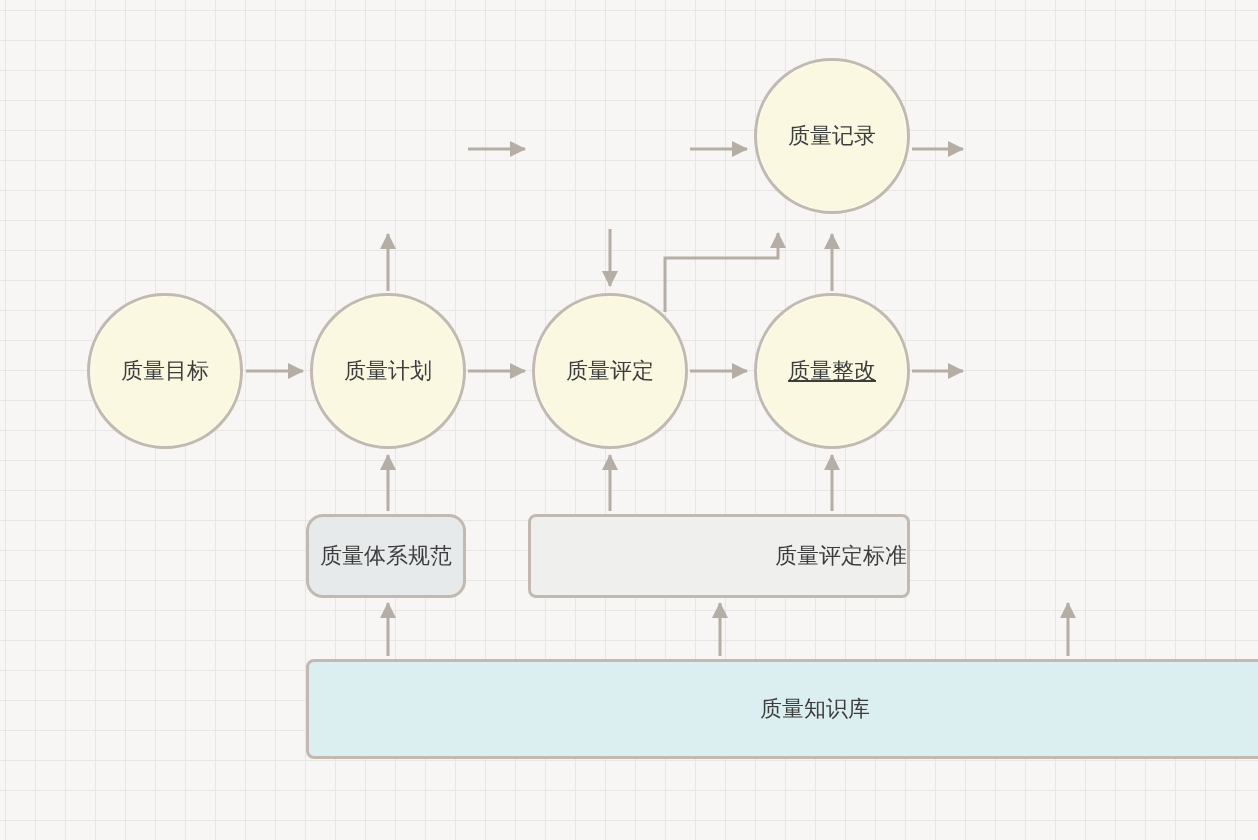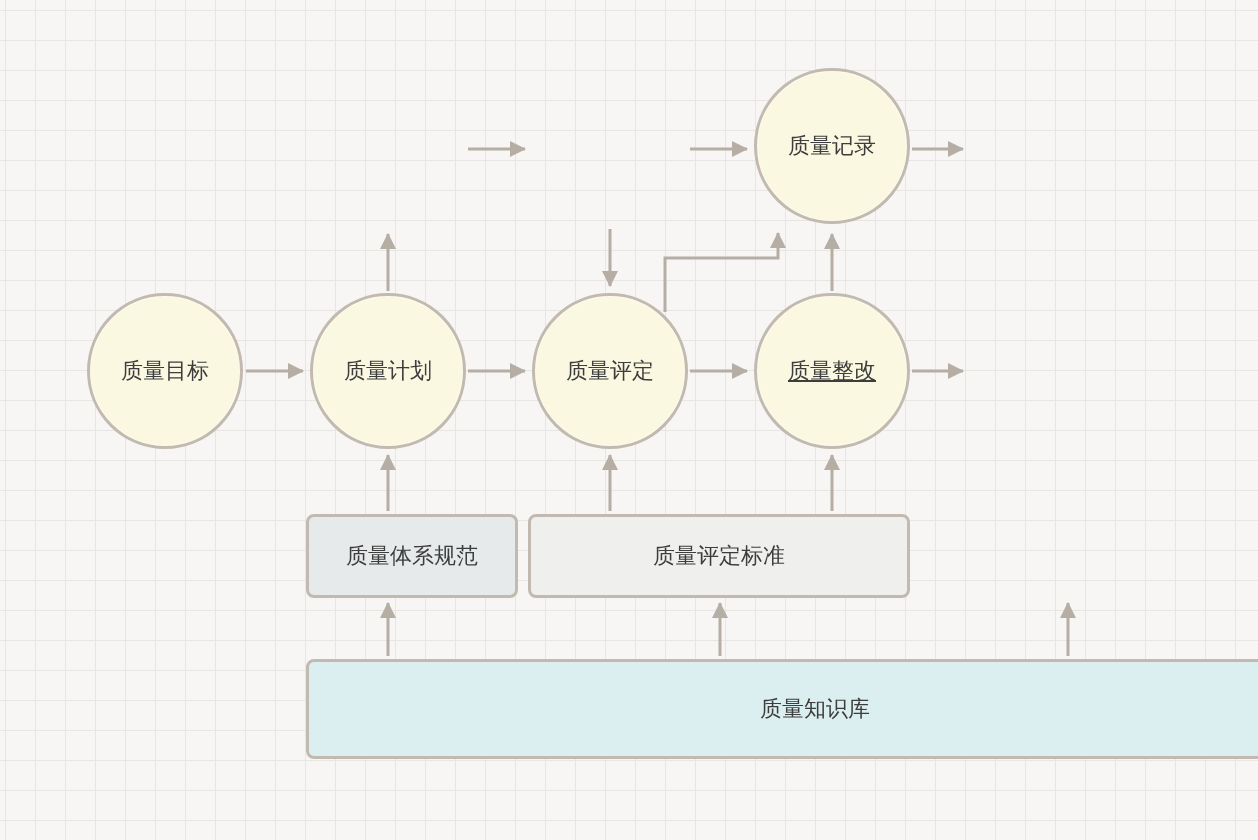--- a/index.html
+++ b/index.html
@@ -44,7 +44,7 @@
   .rect-blue{left:306px;top:659px;width:1018px;height:100px;background:#dbeef0;}
   .c-inspection{left:310px;top:71px;}
   .c-supervision{left:532px;top:71px;}
-  .c-record{left:754px;top:68px;text-align:center;}
+  .c-record{left:754px;top:58px;text-align:center;}
   .c-goal{left:87px;top:293px;}
   .c-plan{left:310px;top:293px;}
   .c-assessment{left:532px;top:293px;}

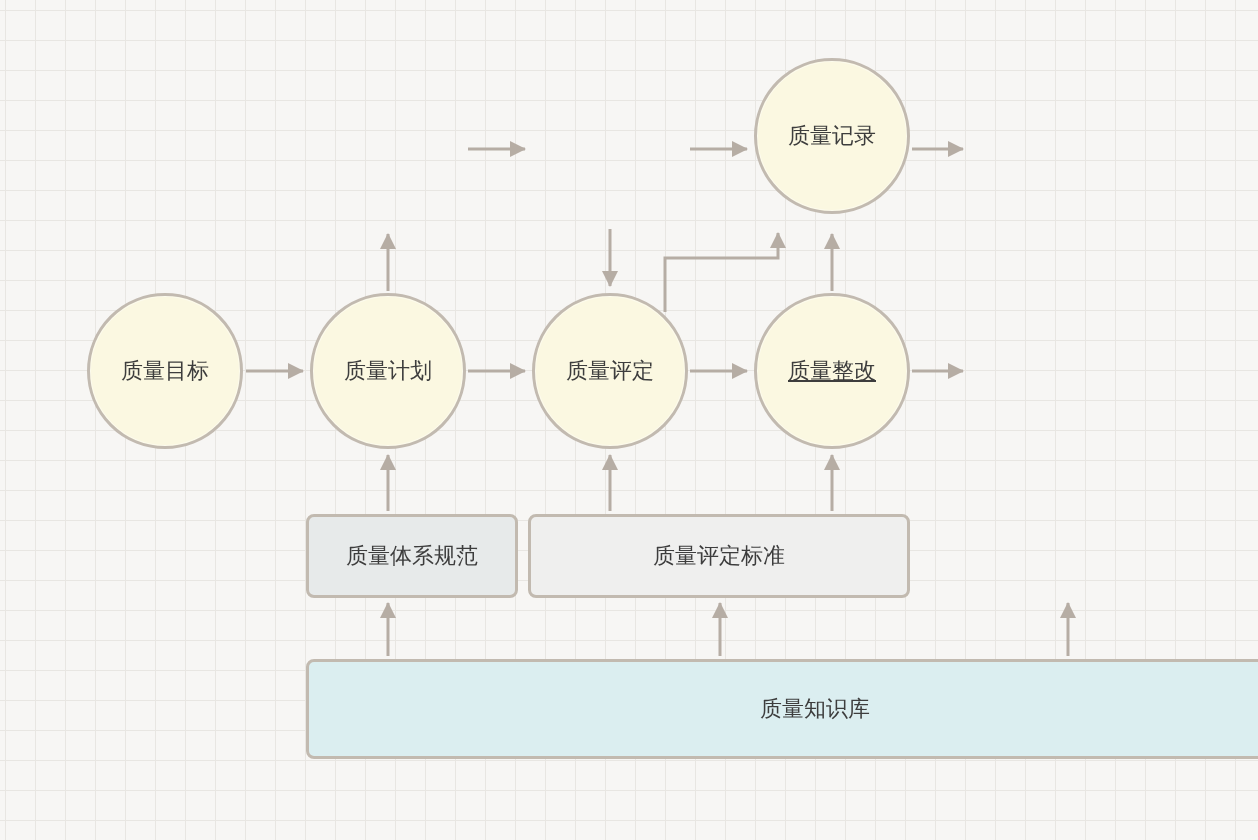--- a/index.html
+++ b/index.html
@@ -39,7 +39,7 @@
   }
   .rect{border-radius:8px;}
   .rect-green{left:970px;top:92px;width:194px;height:506px;background:#e4f2dd;}
-  .rect-gray1{left:306px;top:514px;width:212px;height:84px;background:#e7eaea;}
+  .rect-gray1{left:306px;top:514px;width:160px;height:84px;background:#e7eaea;border-radius:17px;}
   .rect-gray2{left:528px;top:514px;width:382px;height:84px;background:#efefee;}
   .rect-blue{left:306px;top:659px;width:1018px;height:100px;background:#dbeef0;}
   .c-inspection{left:310px;top:71px;}

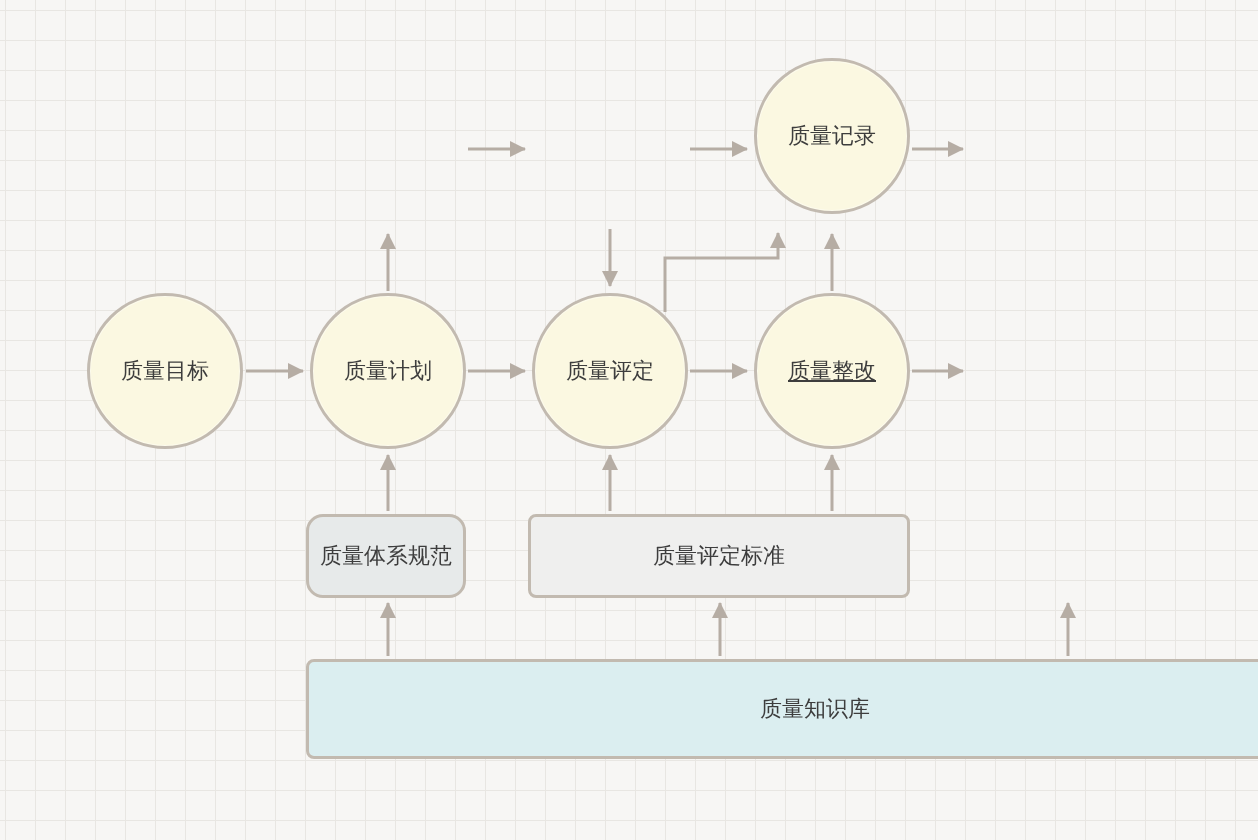--- a/index.html
+++ b/index.html
@@ -40,7 +40,7 @@
   .rect{border-radius:8px;}
   .rect-green{left:970px;top:92px;width:194px;height:506px;background:#e4f2dd;}
   .rect-gray1{left:306px;top:514px;width:160px;height:84px;background:#e7eaea;border-radius:17px;}
-  .rect-gray2{left:528px;top:514px;width:382px;height:84px;background:#efefee;}
+  .rect-gray2{left:528px;top:514px;width:382px;height:84px;background:#efefee;justify-content:flex-end;}
   .rect-blue{left:306px;top:659px;width:1018px;height:100px;background:#dbeef0;}
   .c-inspection{left:310px;top:71px;}
   .c-supervision{left:532px;top:71px;}

